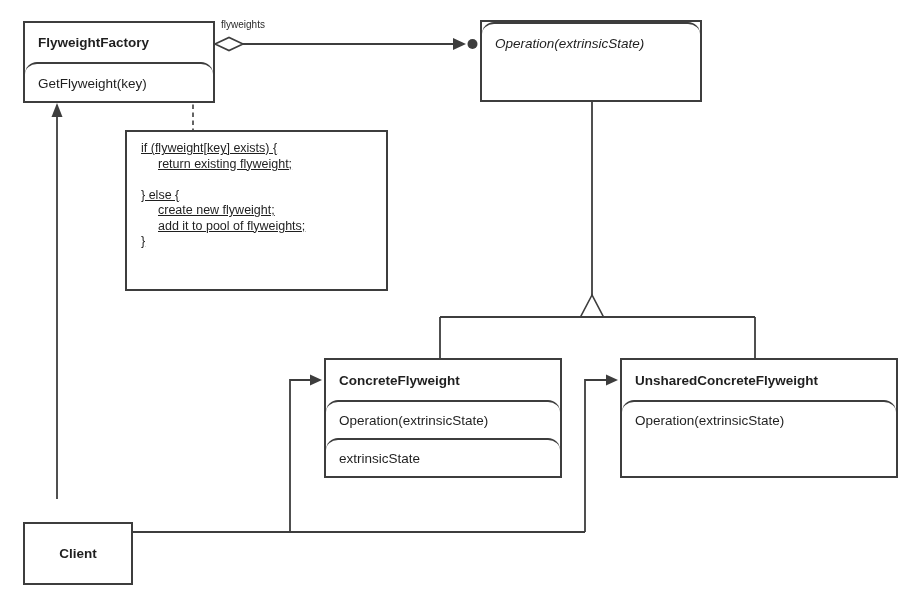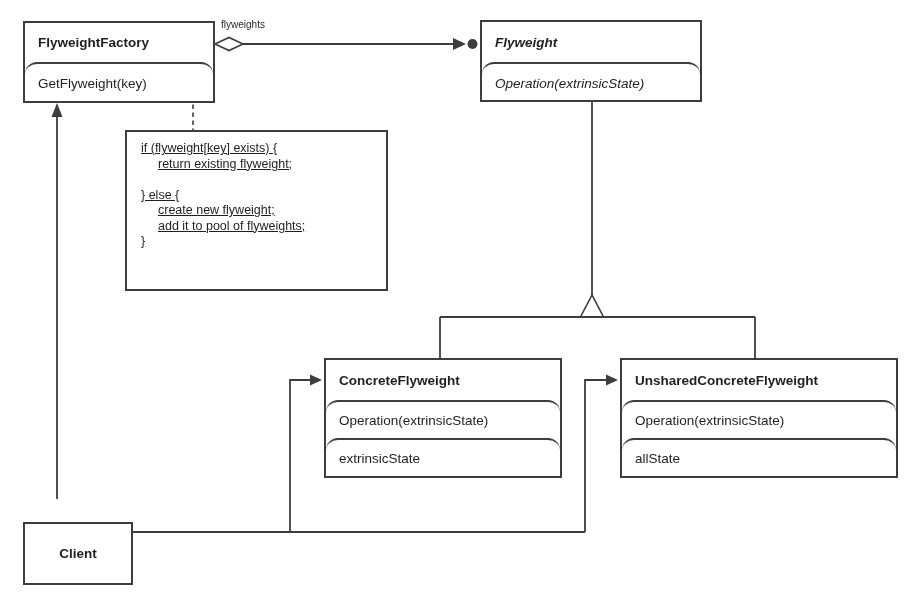--- a/index.html
+++ b/index.html
@@ -105,7 +105,6 @@
   <div id="assoc-label">flyweights</div>
 
   <div id="flyweight" class="uml-class">
-    <div class="uml-row uml-title italic">Flyweight</div>
     <div class="uml-row uml-op divider-top italic">Operation(extrinsicState)</div>
   </div>
 

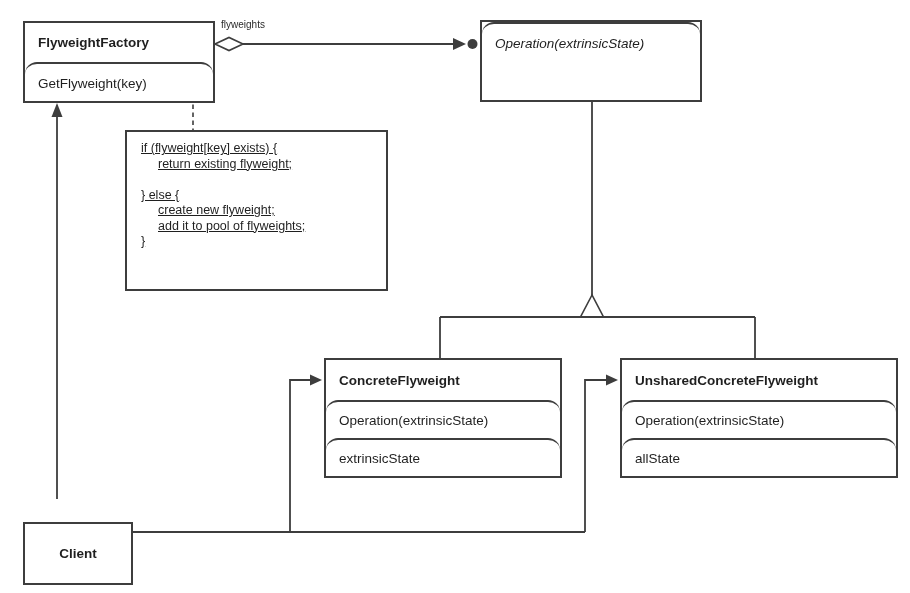--- a/index.html
+++ b/index.html
@@ -127,7 +127,6 @@
   <div id="unshared" class="uml-class">
     <div class="uml-row uml-title h-title">UnsharedConcreteFlyweight</div>
     <div class="uml-row h-op divider-top">Operation(extrinsicState)</div>
-    <div class="uml-row h-attr divider-top">allState</div>
   </div>
 
   <div id="client" class="uml-class">

